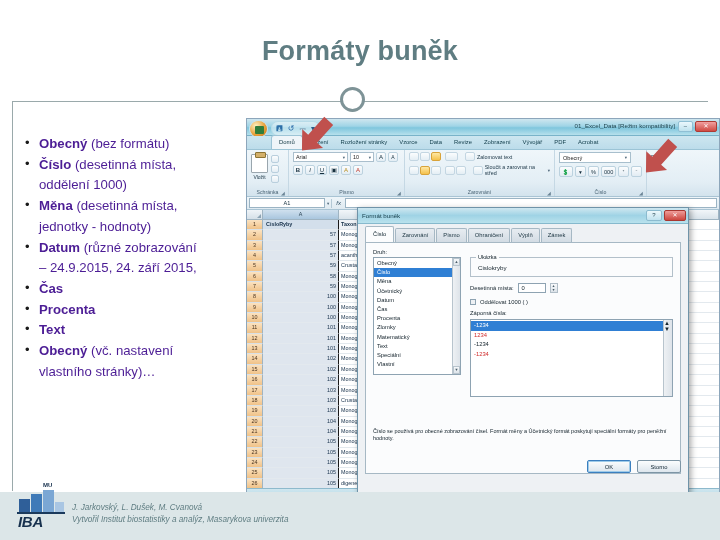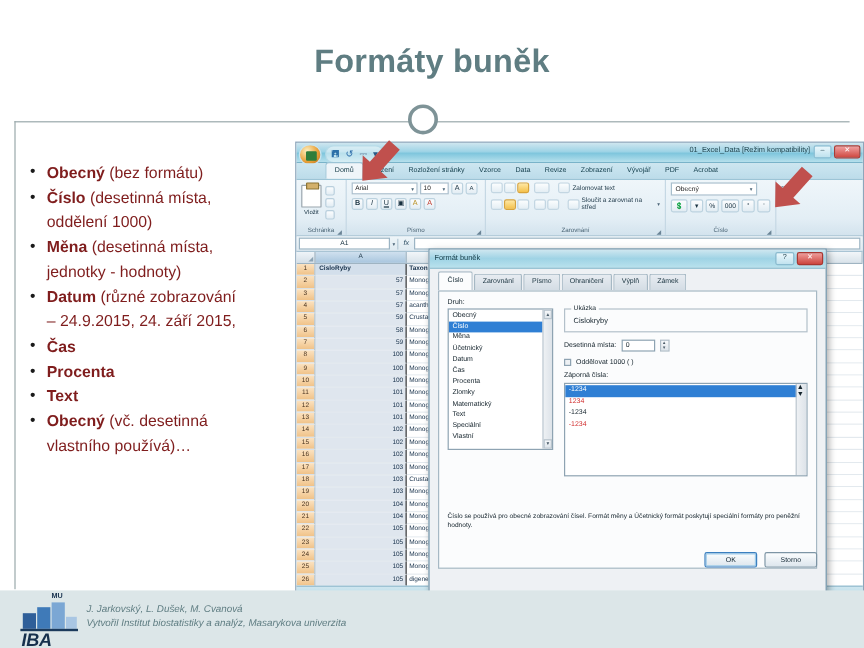--- a/index.html
+++ b/index.html
@@ -57,7 +57,7 @@
     left: 24px; top: 134px;
     width: 228px;
     font-size: 13.2px;
-    color: #7f1d1d;
+    color: #4c1d95;
     line-height: 20.7px;
   }
   .bullets ul { list-style: none; margin: 0; padding: 0; }

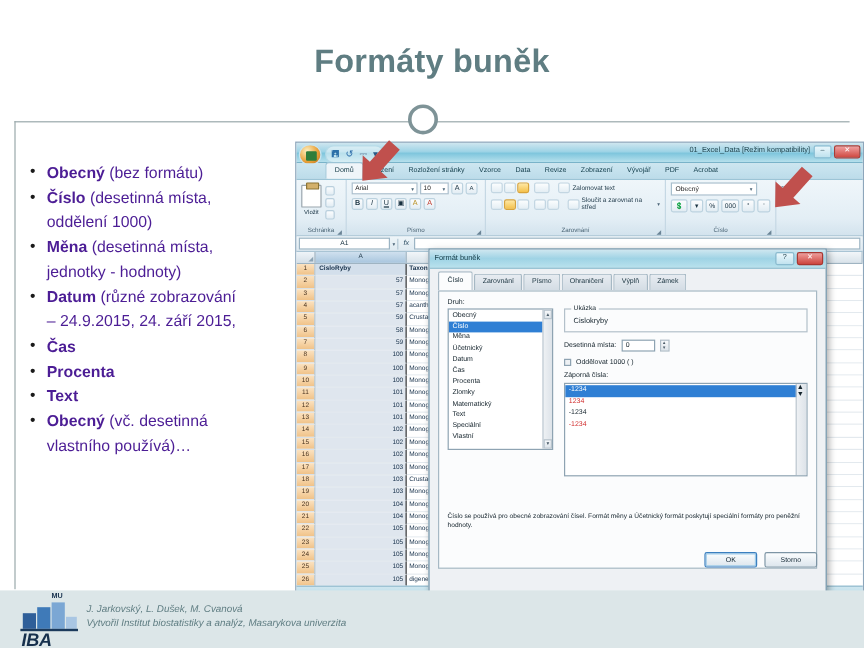--- a/index.html
+++ b/index.html
@@ -482,7 +482,7 @@
         <li><b>Čas</b></li>
         <li><b>Procenta</b></li>
         <li><b>Text</b></li>
-        <li><b>Obecný</b><span> (vč. desetinná</span></li>
+        <li><b>Obecný</b><span> (vč. nastavení</span></li>
         <li class="cont no-bullet" style="padding-left: 15px; list-style: none;">vlastního používá)…</li>
       </ul>
   </div>

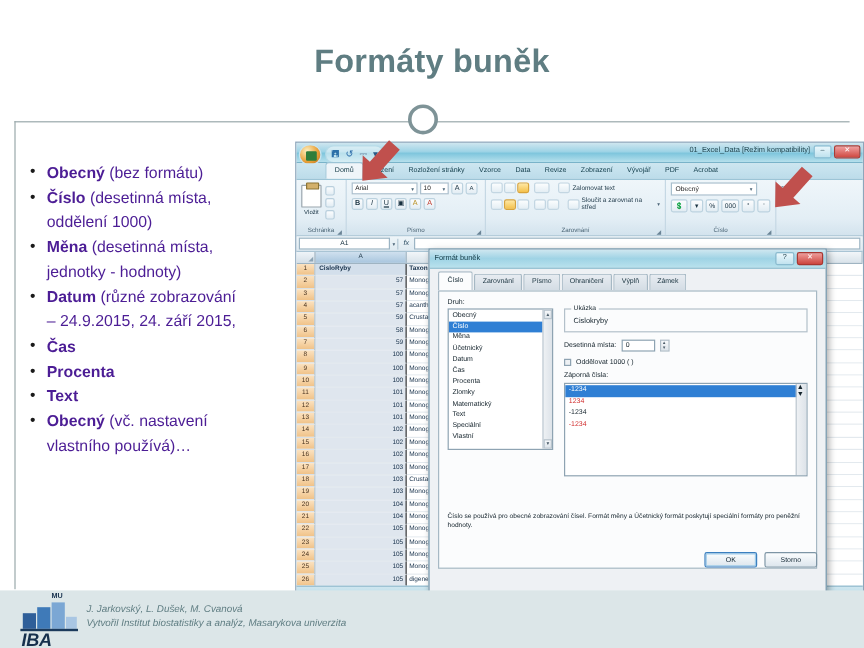--- a/index.html
+++ b/index.html
@@ -483,7 +483,7 @@
         <li><b>Procenta</b></li>
         <li><b>Text</b></li>
         <li><b>Obecný</b><span> (vč. nastavení</span></li>
-        <li class="cont no-bullet" style="padding-left: 15px; list-style: none;">vlastního používá)…</li>
+        <li class="cont no-bullet" style="padding-left: 15px; list-style: none;">vlastního stránky)…</li>
       </ul>
   </div>
 

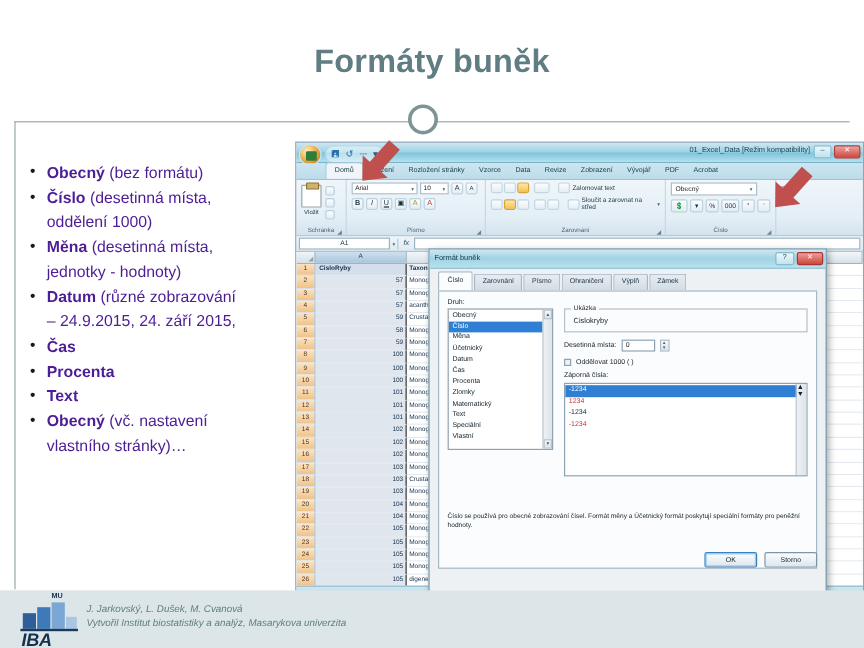--- a/index.html
+++ b/index.html
@@ -93,7 +93,7 @@
   }
   .iba-logo {
     position: absolute;
-    left: 17px; bottom: 2px;
+    left: 17px; bottom: 14px;
     width: 50px; height: 44px;
   }
   .iba-bars { position: absolute; left: 2px; top: 8px; width: 46px; height: 22px; }

